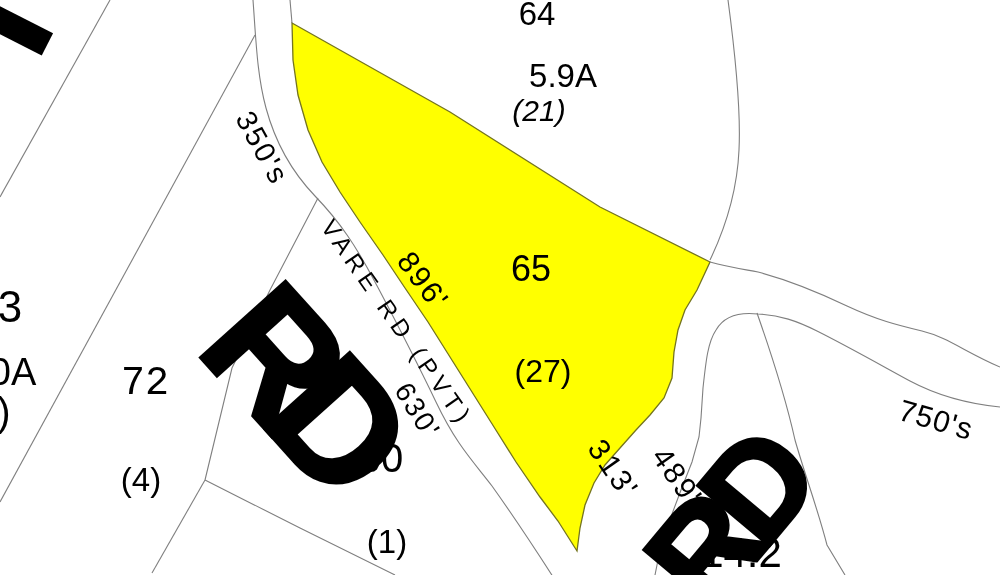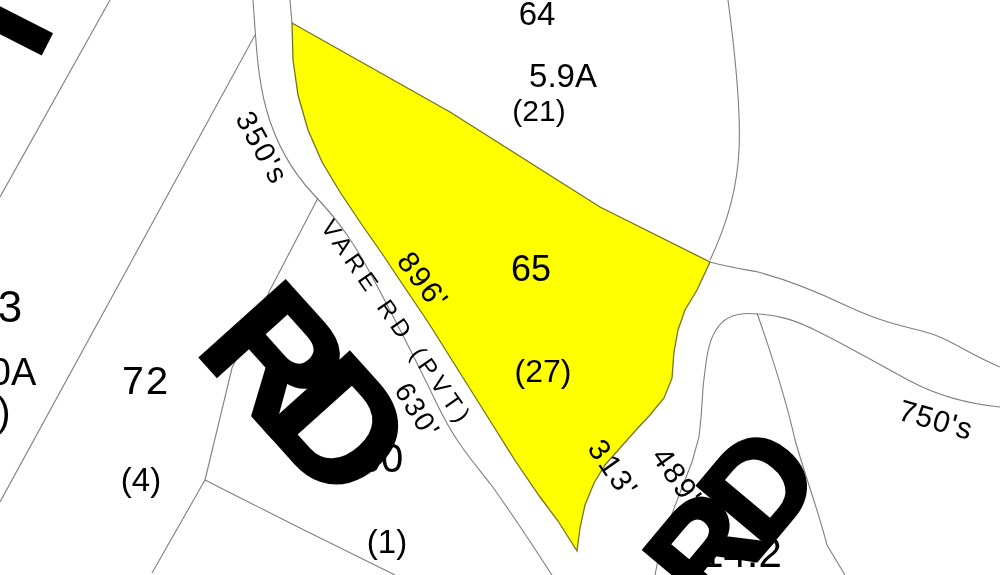--- a/index.html
+++ b/index.html
@@ -40,7 +40,7 @@
 
   <div class="lbl" style="left:537px;top:13px;font-size:33px;transform:translate(-50%,-50%);">64</div>
   <div class="lbl" style="left:541px;top:75px;font-size:33px;transform:translate(-50%,-50%);margin-left:22px;">5.9A</div>
-  <div class="lbl" style="left:539px;top:111px;font-size:30px;transform:translate(-50%,-50%);">(21)</div>
+  <div class="lbl" style="left:539px;top:111px;font-size:30px;transform:translate(-50%,-50%);font-style:italic;">(21)</div>
 
   <div class="lbl" style="left:531px;top:269px;font-size:36px;transform:translate(-50%,-50%);">65</div>
   <div class="lbl" style="left:543px;top:371px;font-size:32px;transform:translate(-50%,-50%);">(27)</div>

